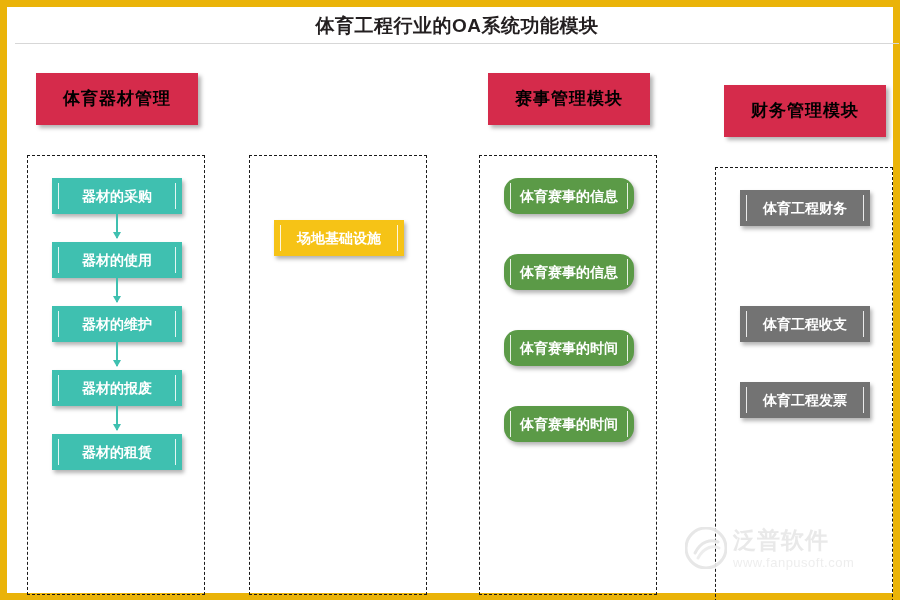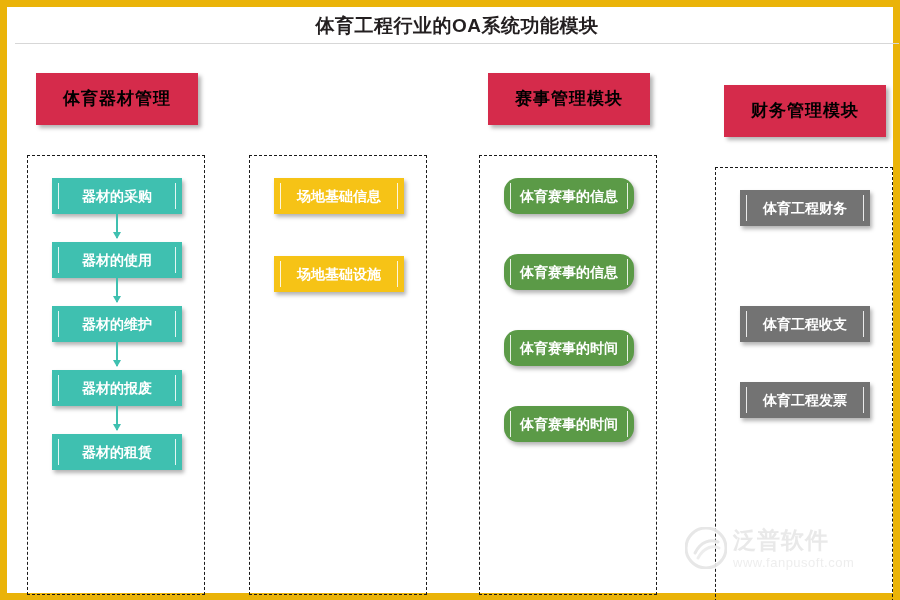--- a/index.html
+++ b/index.html
@@ -199,7 +199,6 @@
   <div class="col col-2">
     <div class="dashed-box box-h-2">
       <div style="position:absolute; left:0; top:22px; width:178px;">
-        <div class="node c-yellow">场地基础信息</div>
         <div style="height:42px;"></div>
         <div class="node c-yellow">场地基础设施</div>
       </div>

